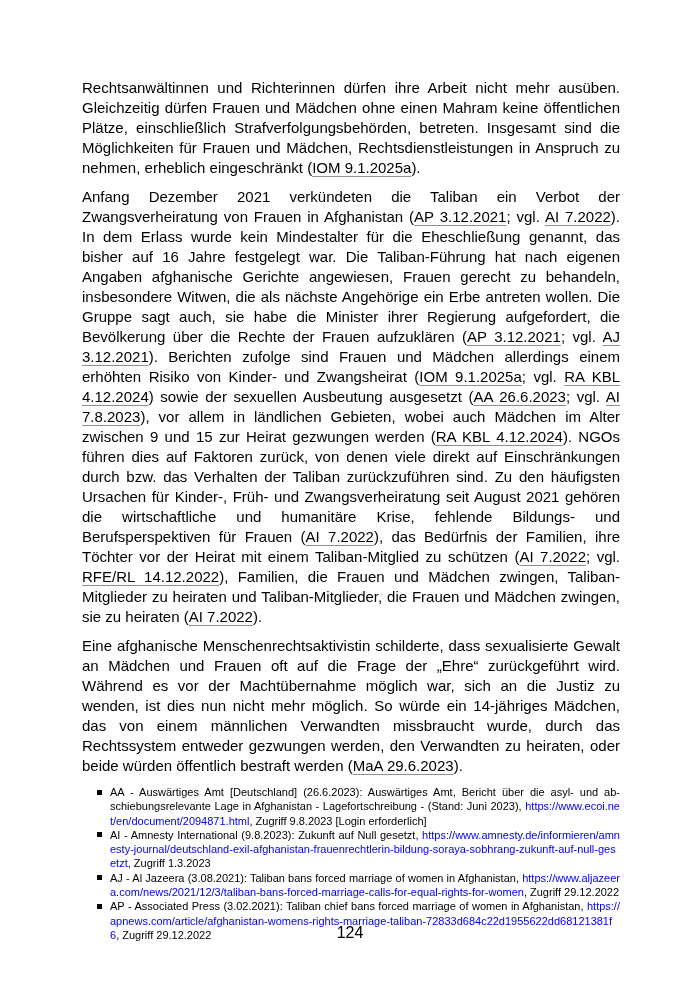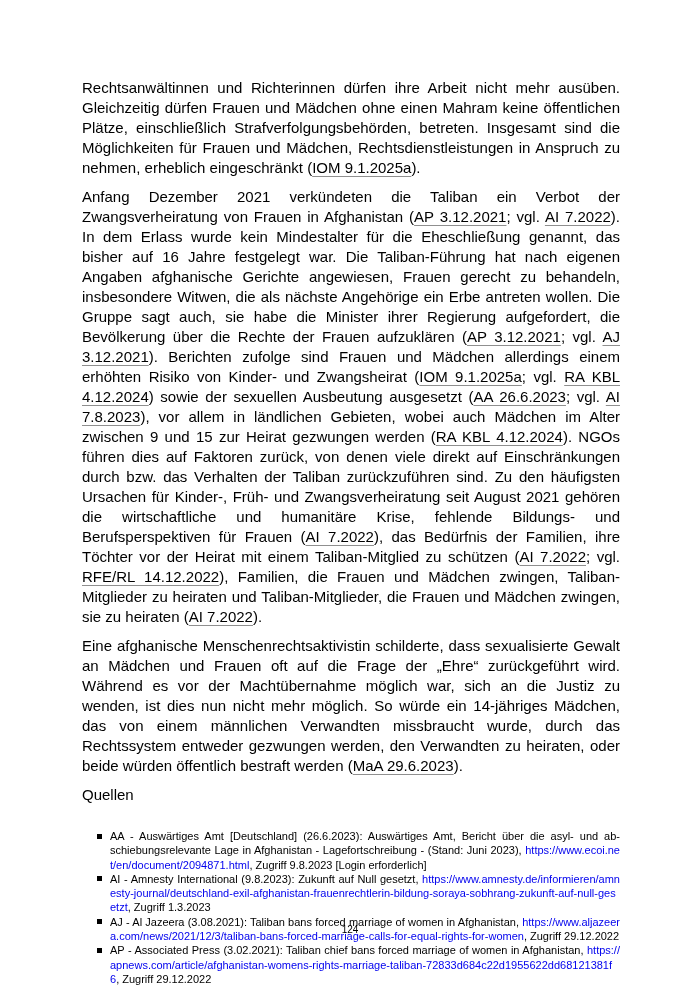--- a/index.html
+++ b/index.html
@@ -89,7 +89,6 @@
         <p class="para"><span>Anfang Dezember 2021 verkündeten die Taliban ein Verbot der Zwangsverheiratung von Frauen in Afghanistan (</span><span class="cit">AP 3.12.2021</span><span>; vgl. </span><span class="cit">AI 7.2022</span><span>). In dem Erlass wurde kein Mindestalter für die Eheschließung genannt, das bisher auf 16 Jahre festgelegt war. Die Taliban-Führung hat nach eigenen Angaben afghanische Gerichte angewiesen, Frauen gerecht zu behandeln, insbeson­dere Witwen, die als nächste Angehörige ein Erbe antreten wollen. Die Gruppe sagt auch, sie habe die Minister ihrer Regierung aufgefordert, die Bevölkerung über die Rechte der Frauen aufzuklären (</span><span class="cit">AP 3.12.2021</span><span>; vgl. </span><span class="cit">AJ 3.12.2021</span><span>). Berichten zufolge sind Frauen und Mädchen allerdings einem erhöhten Risiko von Kinder- und Zwangsheirat (</span><span class="cit">IOM 9.1.2025a</span><span>; vgl. </span><span class="cit">RA KBL 4.12.2024</span><span>) sowie der sexuellen Ausbeutung ausgesetzt (</span><span class="cit">AA 26.6.2023</span><span>; vgl. </span><span class="cit">AI 7.8.2023</span><span>), vor allem in ländlichen Gebieten, wobei auch Mädchen im Alter zwischen 9 und 15 zur Heirat ge­zwungen werden (</span><span class="cit">RA KBL 4.12.2024</span><span>). NGOs führen dies auf Faktoren zurück, von denen viele direkt auf Einschränkungen durch bzw. das Verhalten der Taliban zurückzuführen sind. Zu den häufigsten Ursachen für Kinder-, Früh- und Zwangsverheiratung seit August 2021 gehören die wirtschaftliche und humanitäre Krise, fehlende Bildungs- und Berufsperspektiven für Frauen (</span><span class="cit">AI 7.2022</span><span>), das Bedürfnis der Familien, ihre Töchter vor der Heirat mit einem Taliban-Mitglied zu schützen (</span><span class="cit">AI 7.2022</span><span>; vgl. </span><span class="cit">RFE/RL 14.12.2022</span><span>), Familien, die Frauen und Mädchen zwingen, Taliban-Mitglieder zu heiraten und Taliban-Mitglieder, die Frauen und Mädchen zwingen, sie zu heiraten (</span><span class="cit">AI 7.2022</span><span>).</span></p>
         <p class="para"><span>Eine afghanische Menschenrechtsaktivistin schilderte, dass sexualisierte Gewalt an Mädchen und Frauen oft auf die Frage der „Ehre“ zurückgeführt wird. Während es vor der Machtübernah­me möglich war, sich an die Justiz zu wenden, ist dies nun nicht mehr möglich. So würde ein 14-jähriges Mädchen, das von einem männlichen Verwandten missbraucht wurde, durch das Rechtssystem entweder gezwungen werden, den Verwandten zu heiraten, oder beide würden öffentlich bestraft werden (</span><span class="cit">MaA 29.6.2023</span><span>).</span></p>
       </section>
-    <p class="para heading">Quellen</p>
     <ul class="sources" id="sources">
         <li><span class="bullet"></span><span>AA - Auswärtiges Amt [Deutschland] (26.6.2023): Auswärtiges Amt, Bericht über die asyl- und ab­schiebungsrelevante Lage in Afghanistan - Lagefortschreibung - (Stand: Juni 2023), </span><span class="url">https://www.ecoi.net/en/document/2094871.html</span><span>, Zugriff 9.8.2023 [Login erforderlich]</span></li>
         <li><span class="bullet"></span><span>AI - Amnesty International (9.8.2023): Zukunft auf Null gesetzt, </span><span class="url">https://www.amnesty.de/informieren/amnesty-journal/deutschland-exil-afghanistan-frauenrechtlerin-bildung-soraya-sobhrang-zukunft-auf-null-gesetzt</span><span>, Zugriff 1.3.2023</span></li>

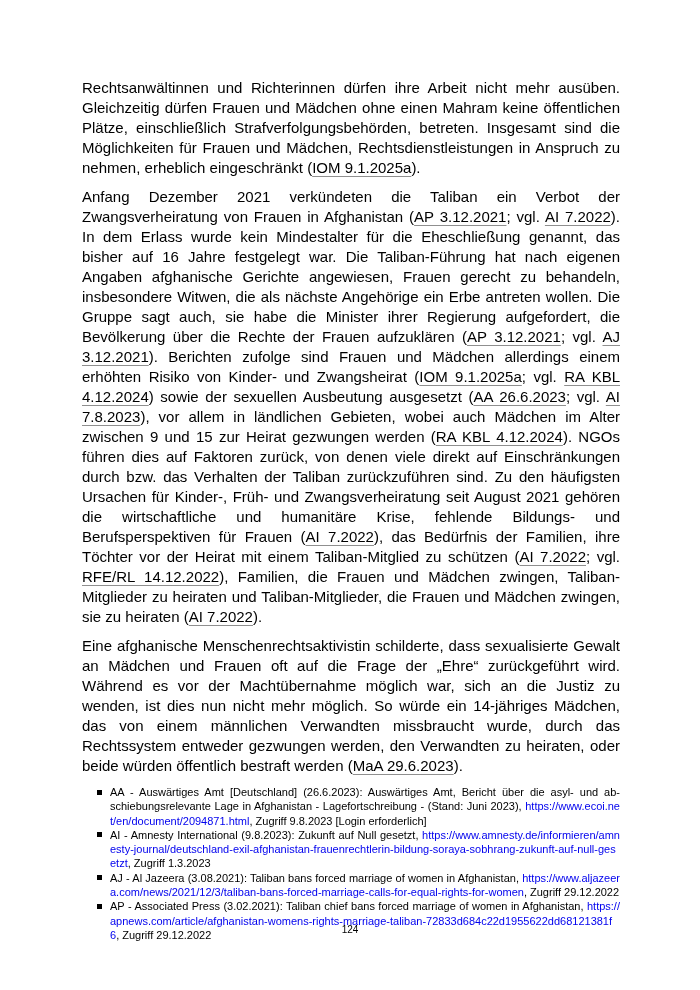--- a/index.html
+++ b/index.html
@@ -75,7 +75,7 @@
     right: 0;
     top: 924px;
     text-align: center;
-    font-size: 10px;
+    font-size: 16px;
     color: var(--text-color, #000000);
   }
 </style>

